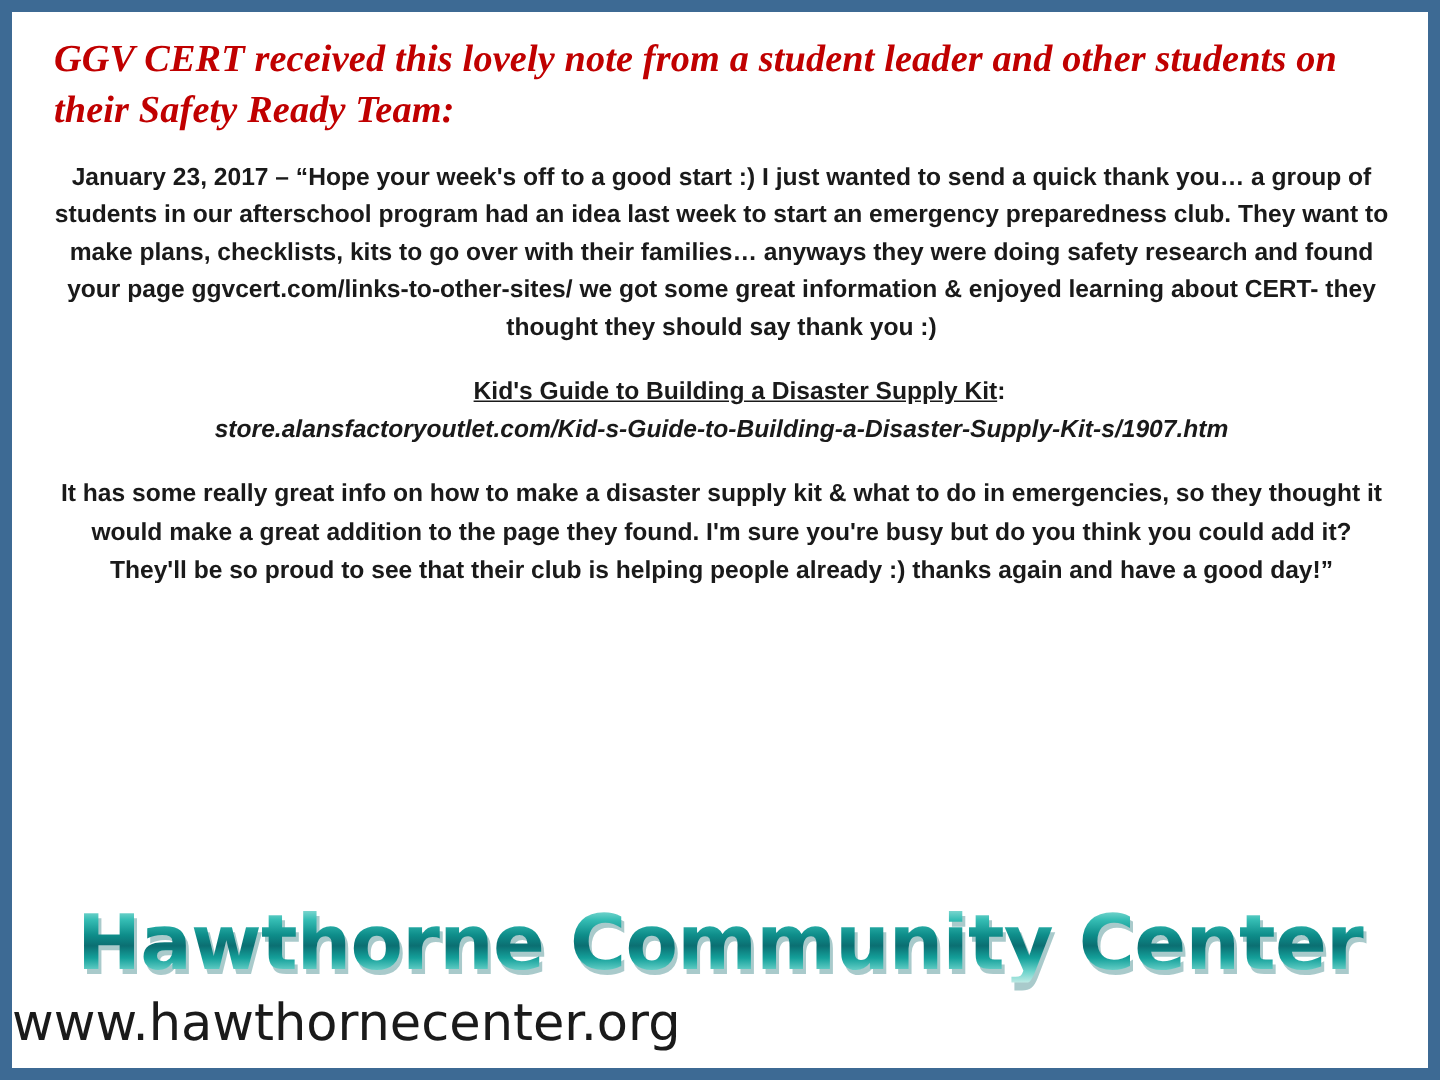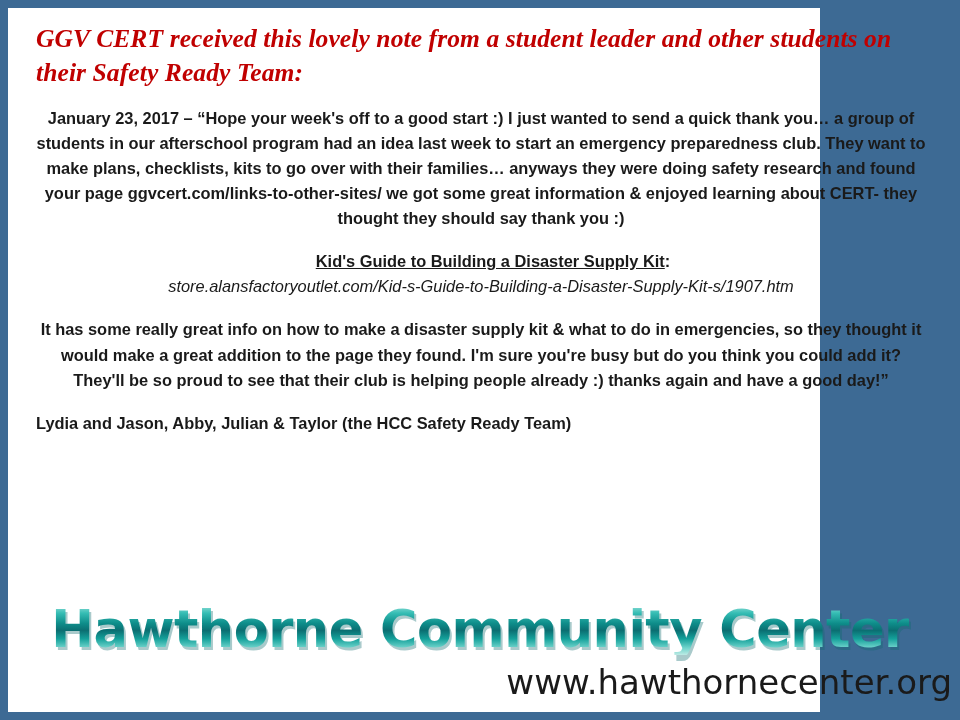--- a/index.html
+++ b/index.html
@@ -17,7 +17,7 @@
     position: absolute;
     left: 8px;
     top: 8px;
-    width: 812px;
+    width: 944px;
     height: 704px;
     background: #ffffff;
     box-sizing: border-box;

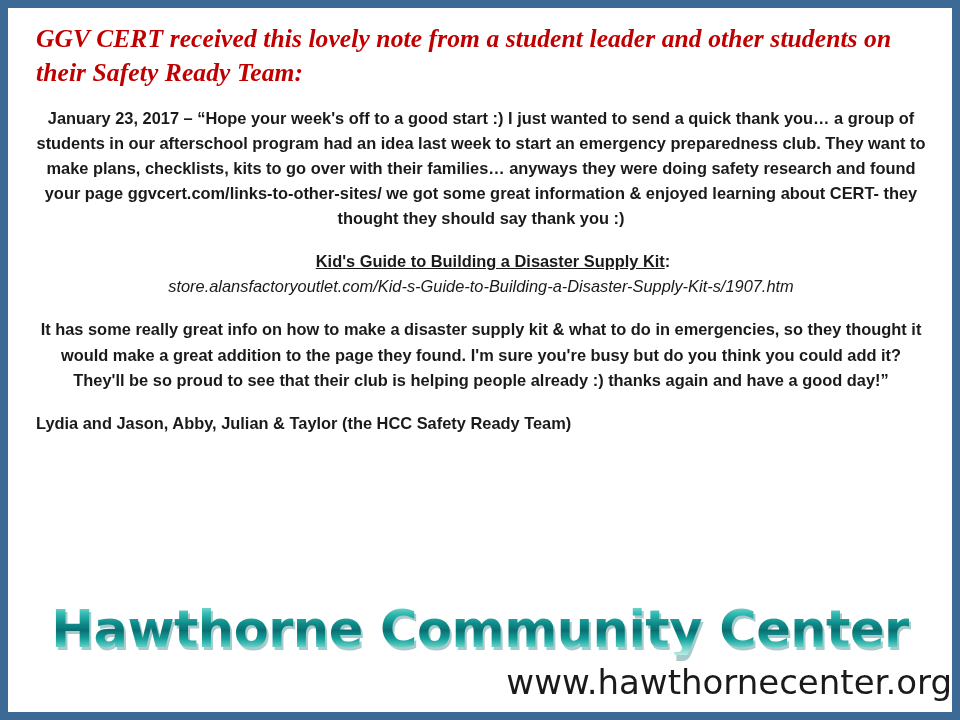--- a/index.html
+++ b/index.html
@@ -58,7 +58,7 @@
   }
   .link-url {
     font-style: italic;
-    font-weight: normal;
+    font-weight: bold;
   }
   .sig-line {
     margin: 0 0 14px 0;

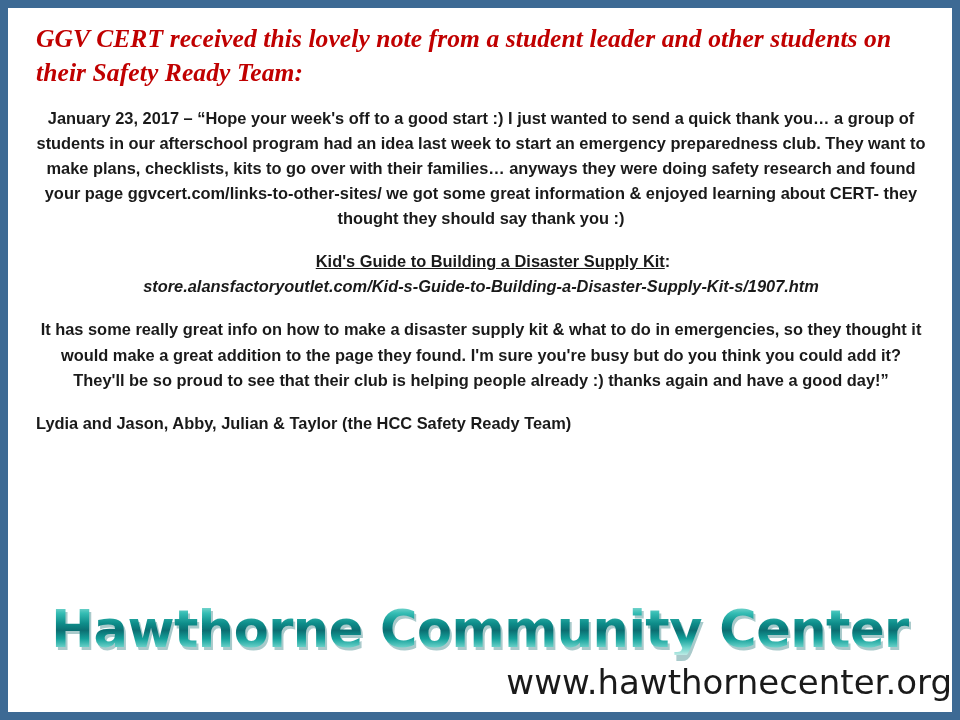--- a/index.html
+++ b/index.html
@@ -145,7 +145,6 @@
 
       <p class="para">It has some really great info on how to make a disaster supply kit &amp; what to do in emergencies, so they thought it would make a great addition to the page they found. I'm sure you're busy but do you think you could add it? They'll be so proud to see that their club is helping people already :) thanks again and have a good day!”</p>
 
-      <p class="sig-names">Lydia and Jason, Abby, Julian &amp; Taylor (the HCC Safety Ready Team)</p>
 
     </div>
   </div>

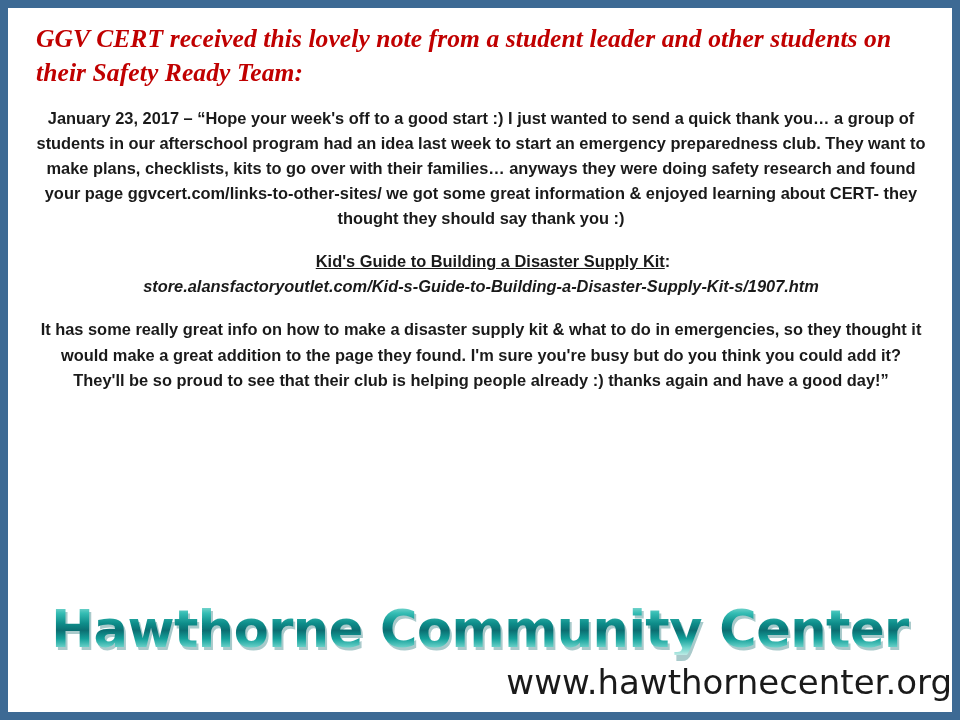--- a/index.html
+++ b/index.html
@@ -119,7 +119,7 @@
     left: 0;
     top: 58px;
     width: 944px;
-    text-align: right;
+    text-align: left;
     font-family: "DejaVu Sans", sans-serif;
     font-size: 34px;
     color: #1a1a1a;

